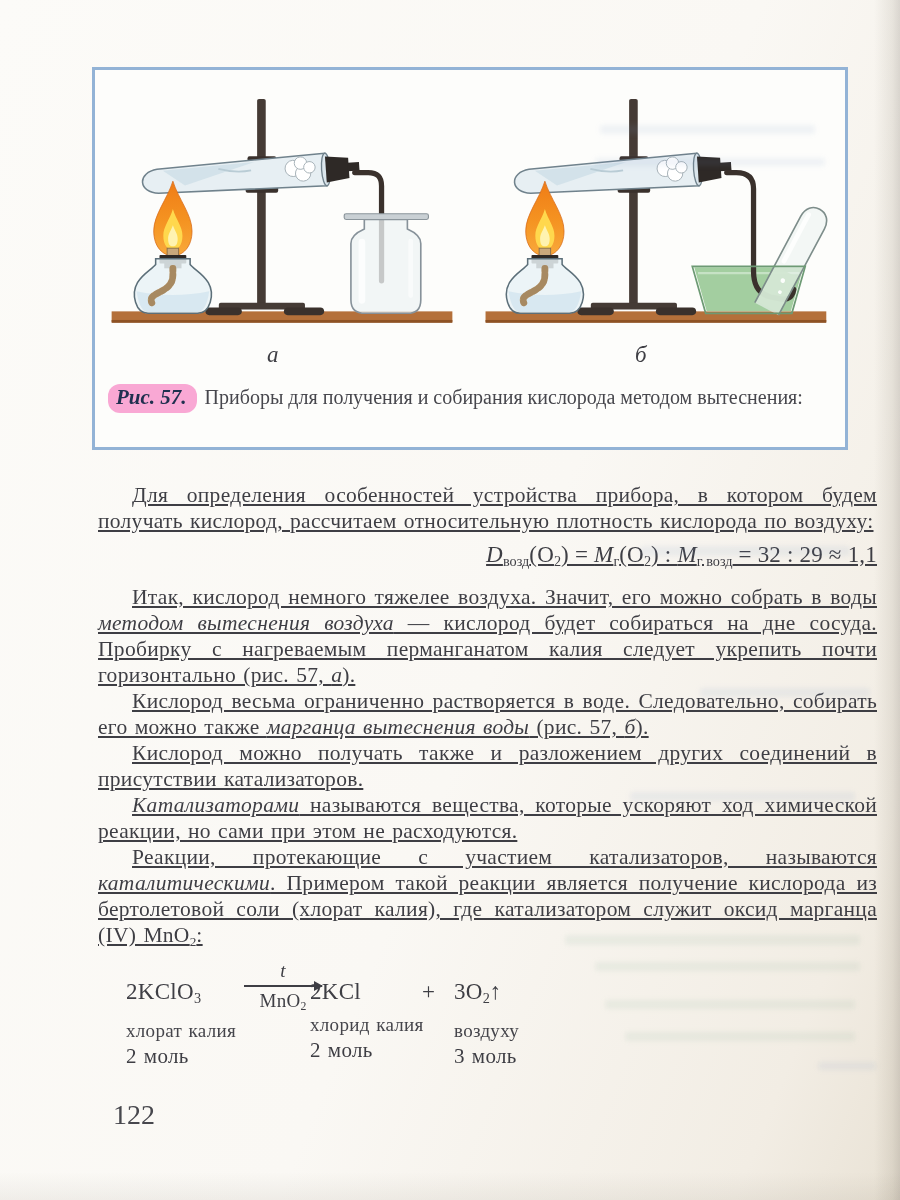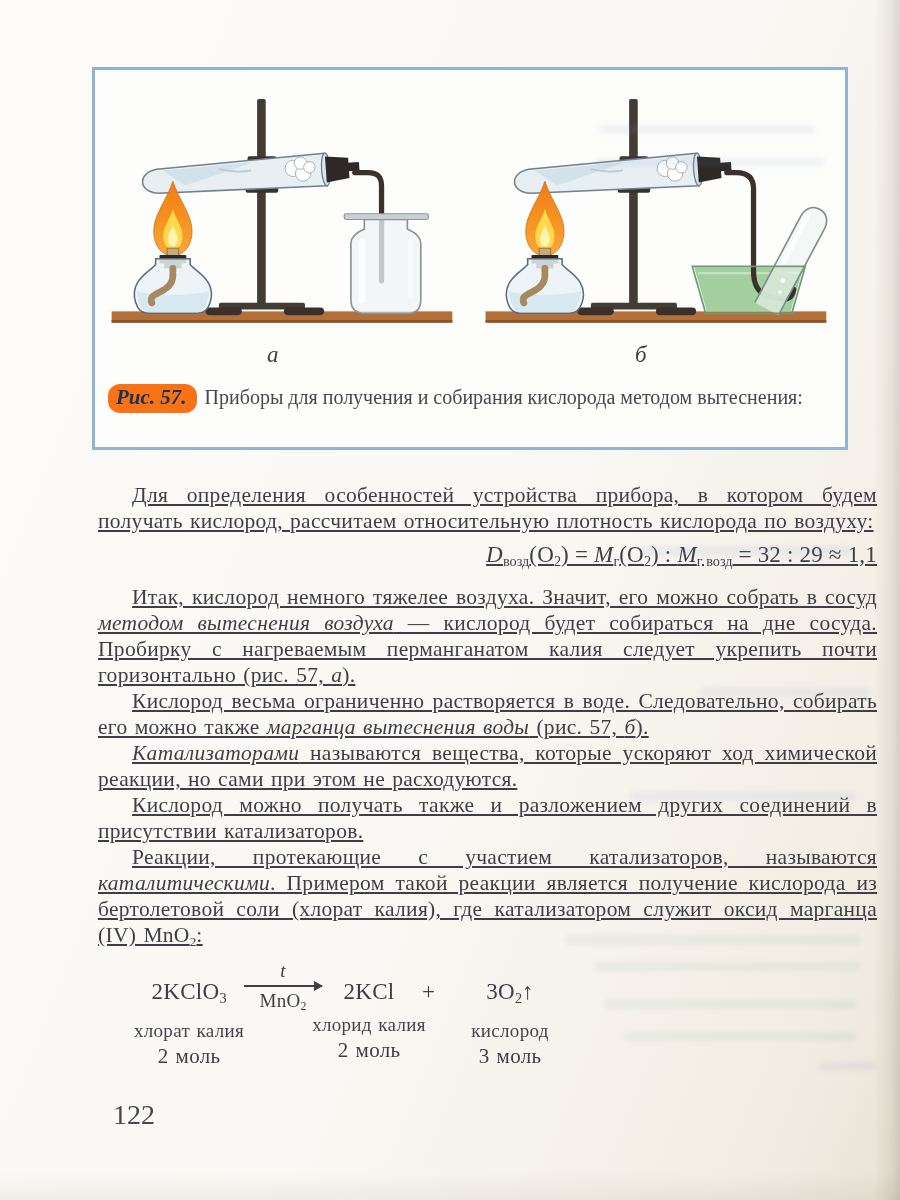--- a/index.html
+++ b/index.html
@@ -41,7 +41,7 @@
     font-size:20px;line-height:27px;color:#47474d;
   }
   .caption-badge{
-    display:inline-block;background:#f97316;border-radius:12px;
+    display:inline-block;background:#f9a8d4;border-radius:12px;
     padding:0 10px 2px 8px;margin-right:8px;
     font-weight:bold;font-style:italic;color:#20304f;font-size:21px;
   }

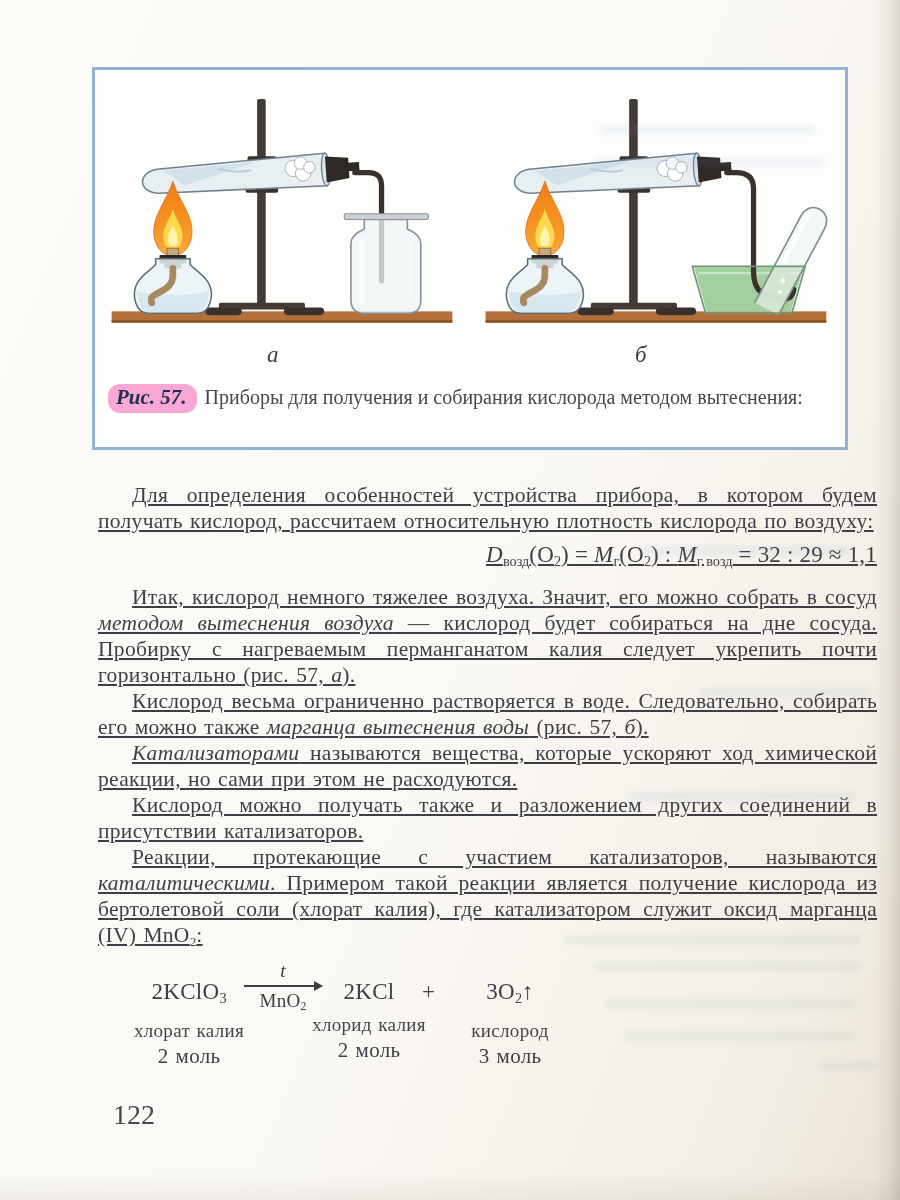--- a/index.html
+++ b/index.html
@@ -232,7 +232,7 @@
 
     <div class="formula"><span class="it">D</span><span class="sub">возд</span><span>(O</span><span class="sub">2</span><span>) = </span><span class="it">M</span><span class="sub">г</span><span>(O</span><span class="sub">2</span><span>) : </span><span class="it">M</span><span class="sub">г возд</span><span> = 32 : 29 ≈ 1,1</span></div>
 
-    <p><span>Итак, кислород немного тяжелее воздуха. Значит, его можно собрать в сосуд </span><span class="it">методом вытеснения воздуха</span><span> — кислород будет собираться на дне сосуда. Пробирку с нагреваемым перманганатом калия следует укрепить почти горизонтально (рис. 57, </span><span class="it">а</span><span>).</span></p>
+    <p><span>Итак, кислород немного тяжелее воздуха. Значит, его можно собрать в воды </span><span class="it">методом вытеснения воздуха</span><span> — кислород будет собираться на дне сосуда. Пробирку с нагреваемым перманганатом калия следует укрепить почти горизонтально (рис. 57, </span><span class="it">а</span><span>).</span></p>
     <p><span>Кислород весьма ограниченно растворяется в воде. Следовательно, собирать его можно также </span><span class="it">марганца вытеснения воды</span><span> (рис. 57, </span><span class="it">б</span><span>).</span></p>
     <p><span class="it">Катализаторами</span><span> называются вещества, которые ускоряют ход химической реакции, но сами при этом не расходуются.</span></p>
     <p><span>Кислород можно получать также и разложением других соединений в присутствии катализаторов.</span></p>

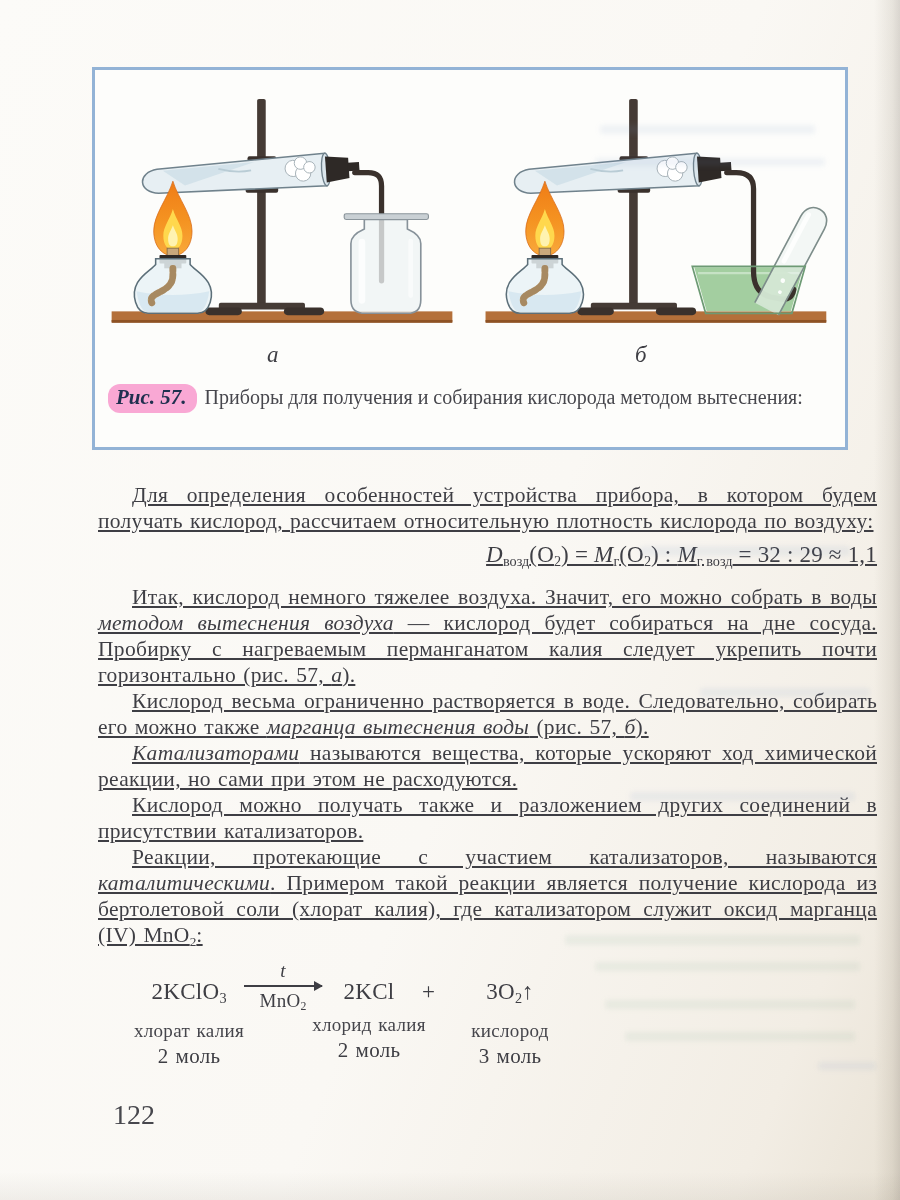--- a/index.html
+++ b/index.html
@@ -234,8 +234,8 @@
 
     <p><span>Итак, кислород немного тяжелее воздуха. Значит, его можно собрать в воды </span><span class="it">методом вытеснения воздуха</span><span> — кислород будет собираться на дне сосуда. Пробирку с нагреваемым перманганатом калия следует укрепить почти горизонтально (рис. 57, </span><span class="it">а</span><span>).</span></p>
     <p><span>Кислород весьма ограниченно растворяется в воде. Следовательно, собирать его можно также </span><span class="it">марганца вытеснения воды</span><span> (рис. 57, </span><span class="it">б</span><span>).</span></p>
+    <p><span>Кислород можно получать также и разложением других соединений в присутствии катализаторов.</span></p>
     <p><span class="it">Катализаторами</span><span> называются вещества, которые ускоряют ход химической реакции, но сами при этом не расходуются.</span></p>
-    <p><span>Кислород можно получать также и разложением других соединений в присутствии катализаторов.</span></p>
     <p><span>Реакции, протекающие с участием катализаторов, называются </span><span class="it">каталитическими</span><span>. Примером такой реакции является получение кислорода из бертолетовой соли (хлорат калия), где катализатором служит оксид марганца (IV) MnO</span><span class="sub">2</span><span>:</span></p>
 
     <div class="equation">

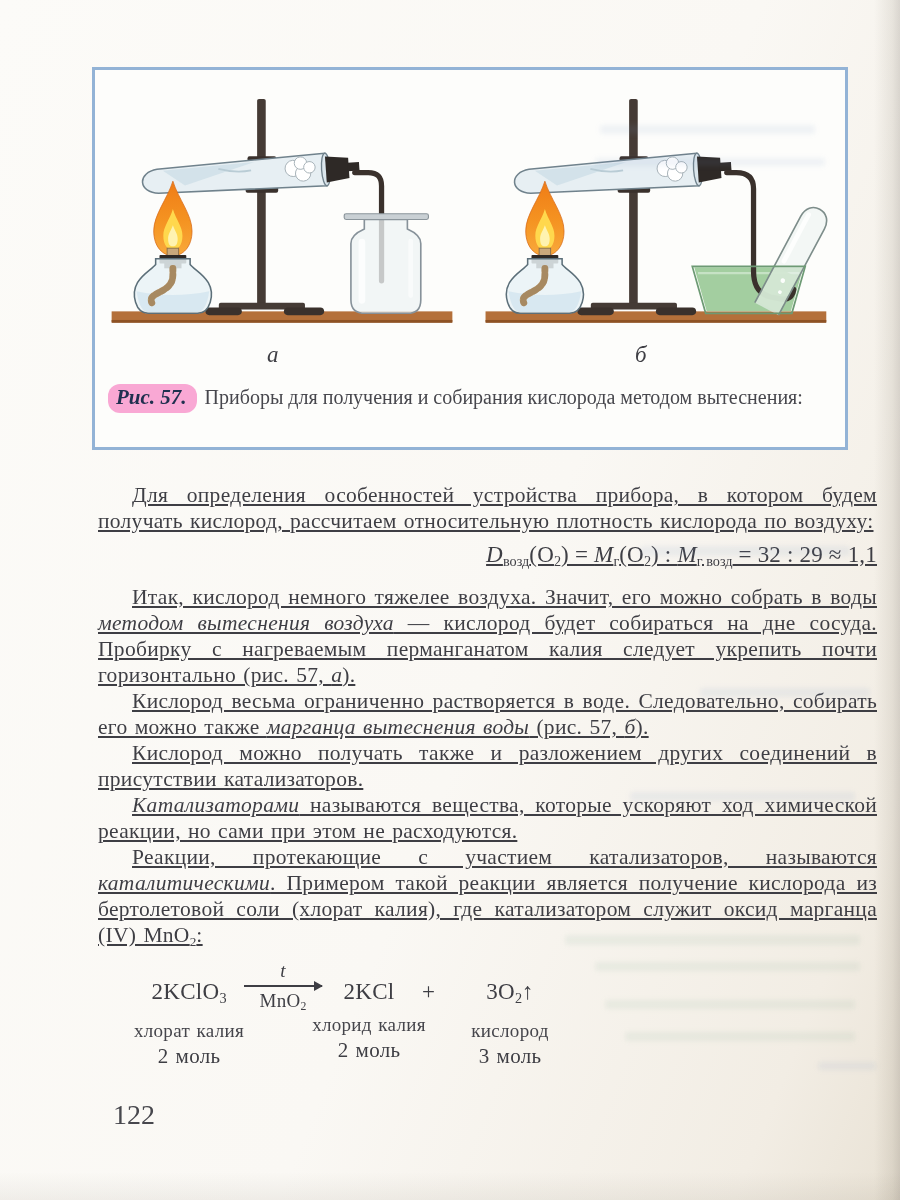--- a/index.html
+++ b/index.html
@@ -61,7 +61,7 @@
   }
   
   .equation{position:relative;height:96px;margin:12px 0 14px 0;text-align:left;text-indent:0;}
-  .eq-col{position:absolute;text-align:center;}
+  .eq-col{position:absolute;text-align:left;}
   .eq-col .f{font-size:23px;line-height:26px;}
   .eq-col .n{font-size:19px;line-height:22px;margin-top:9px;color:#45454b;}
   .eq-col .m{font-size:21px;line-height:24px;margin-top:2px;}

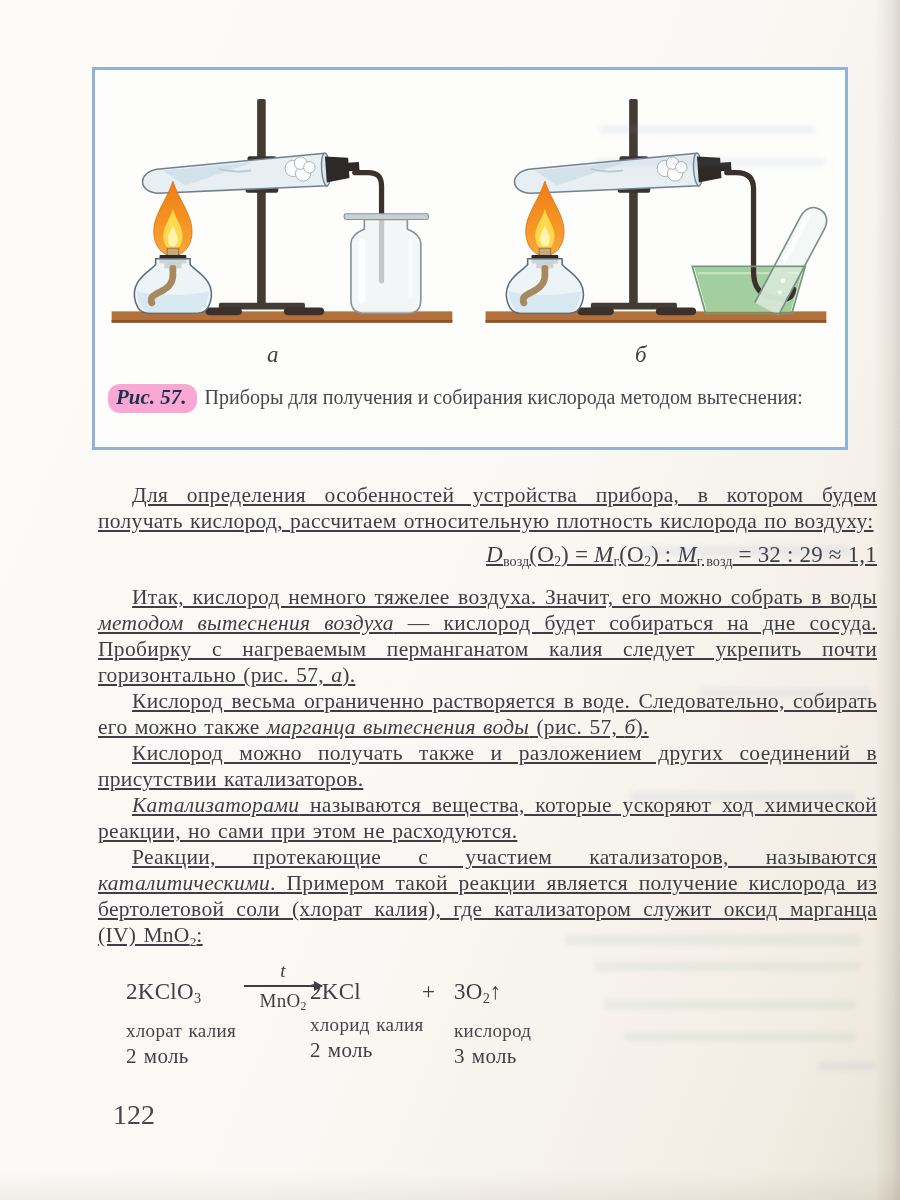--- a/index.html
+++ b/index.html
@@ -257,7 +257,7 @@
       <div class="eq-plus">+</div>
       <div class="eq-col eq-product2">
         <div class="f"><span>3O</span><span class="sub">2</span><span>↑</span></div>
-        <div class="n">кислород</div>
+        <div class="n">воздуху</div>
         <div class="m">3 моль</div>
       </div>
     </div>

